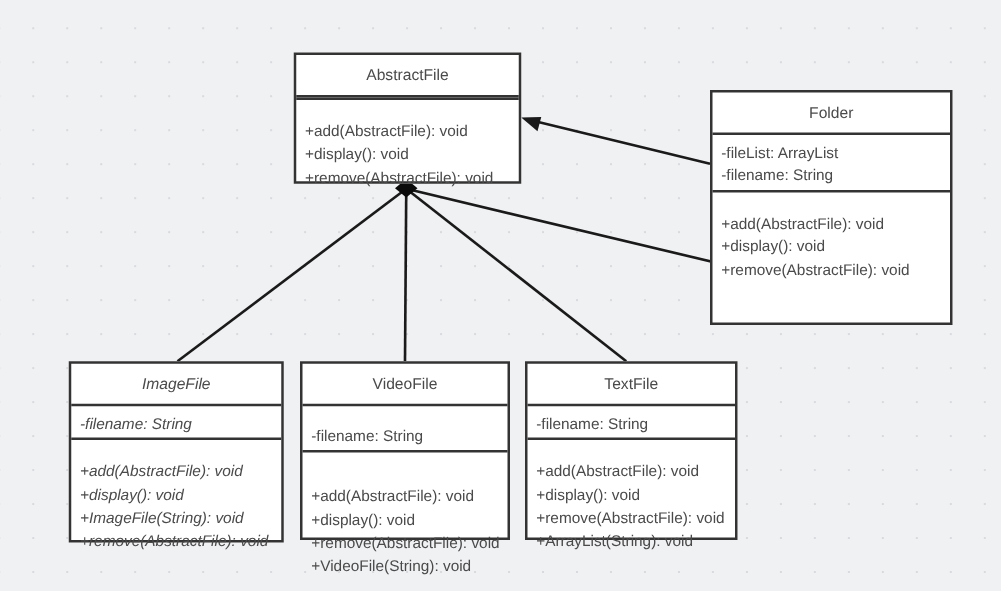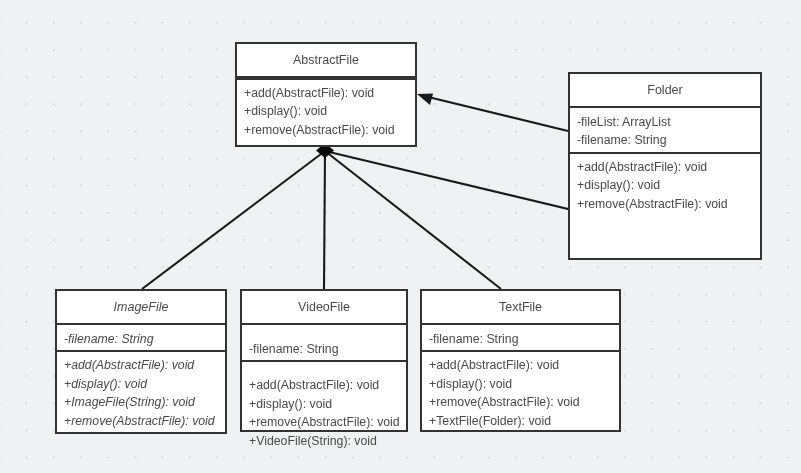--- a/index.html
+++ b/index.html
@@ -63,7 +63,7 @@
   }
   .class-methods {
     box-sizing: border-box;
-    padding: 4px 7px 8px 7px;
+    padding: 16px 7px 8px 7px;
     flex: 1;
   }
   .member {

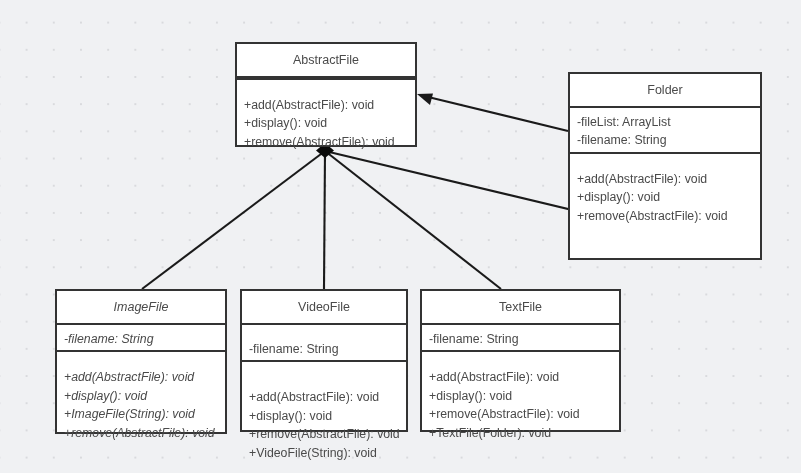--- a/index.html
+++ b/index.html
@@ -77,7 +77,7 @@
   #cls-folder       { left: 568px; top: 72px; width: 194px; height: 188px; }
   #cls-imagefile    { left: 55px;  top: 289px; width: 172px; height: 145px; font-style: italic; }
   #cls-videofile    { left: 240px; top: 289px; width: 168px; height: 143px; gap: 10px; }
-  #cls-textfile     { left: 420px; top: 289px; width: 201px; height: 143px; }
+  #cls-textfile     { left: 420px; top: 289px; width: 170px; height: 143px; }
 </style>
 </head>
 <body>

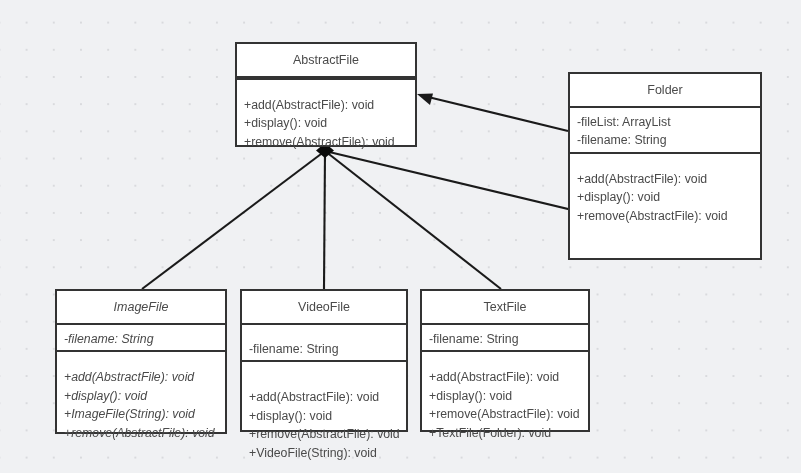--- a/index.html
+++ b/index.html
@@ -169,7 +169,7 @@
     <div class="member">+add(AbstractFile): void</div>
     <div class="member">+display(): void</div>
     <div class="member">+remove(AbstractFile): void</div>
-    <div class="member">+TextFile(Folder): void</div>
+    <div class="member">+ArrayList(String): void</div>
   </div>
 </div>
 

